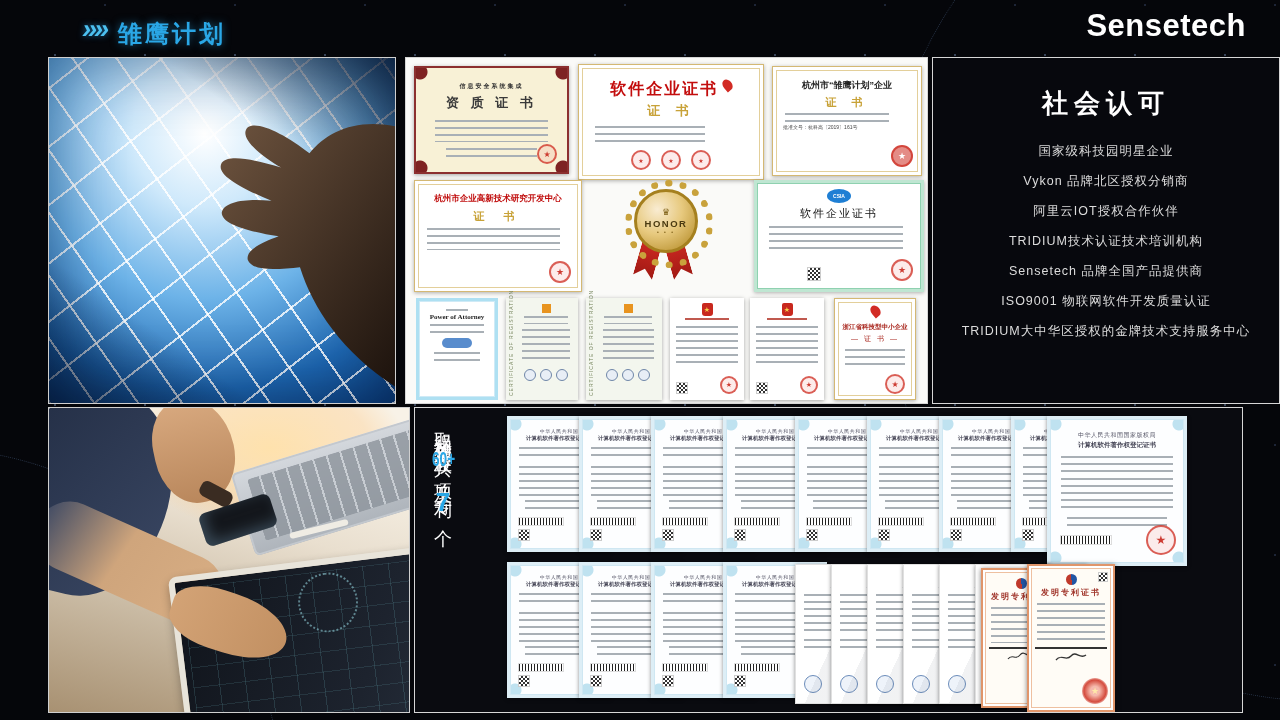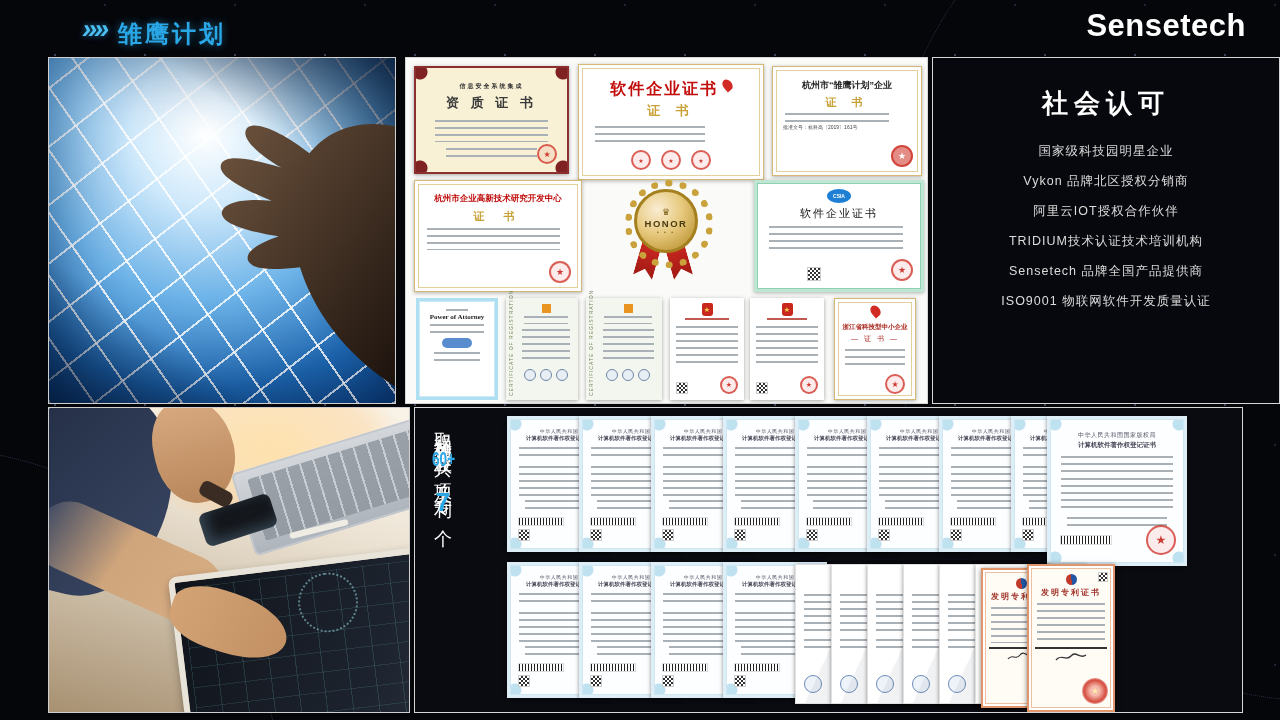--- a/index.html
+++ b/index.html
@@ -348,6 +348,7 @@
       <div class="it">TRIDIUM技术认证技术培训机构</div>
       <div class="it">Sensetech 品牌全国产品提供商</div>
       <div class="it">ISO9001 物联网软件开发质量认证</div>
+      <div class="it">TRIDIUM大中华区授权的金牌技术支持服务中心</div>
     </div>
   </section>
 

